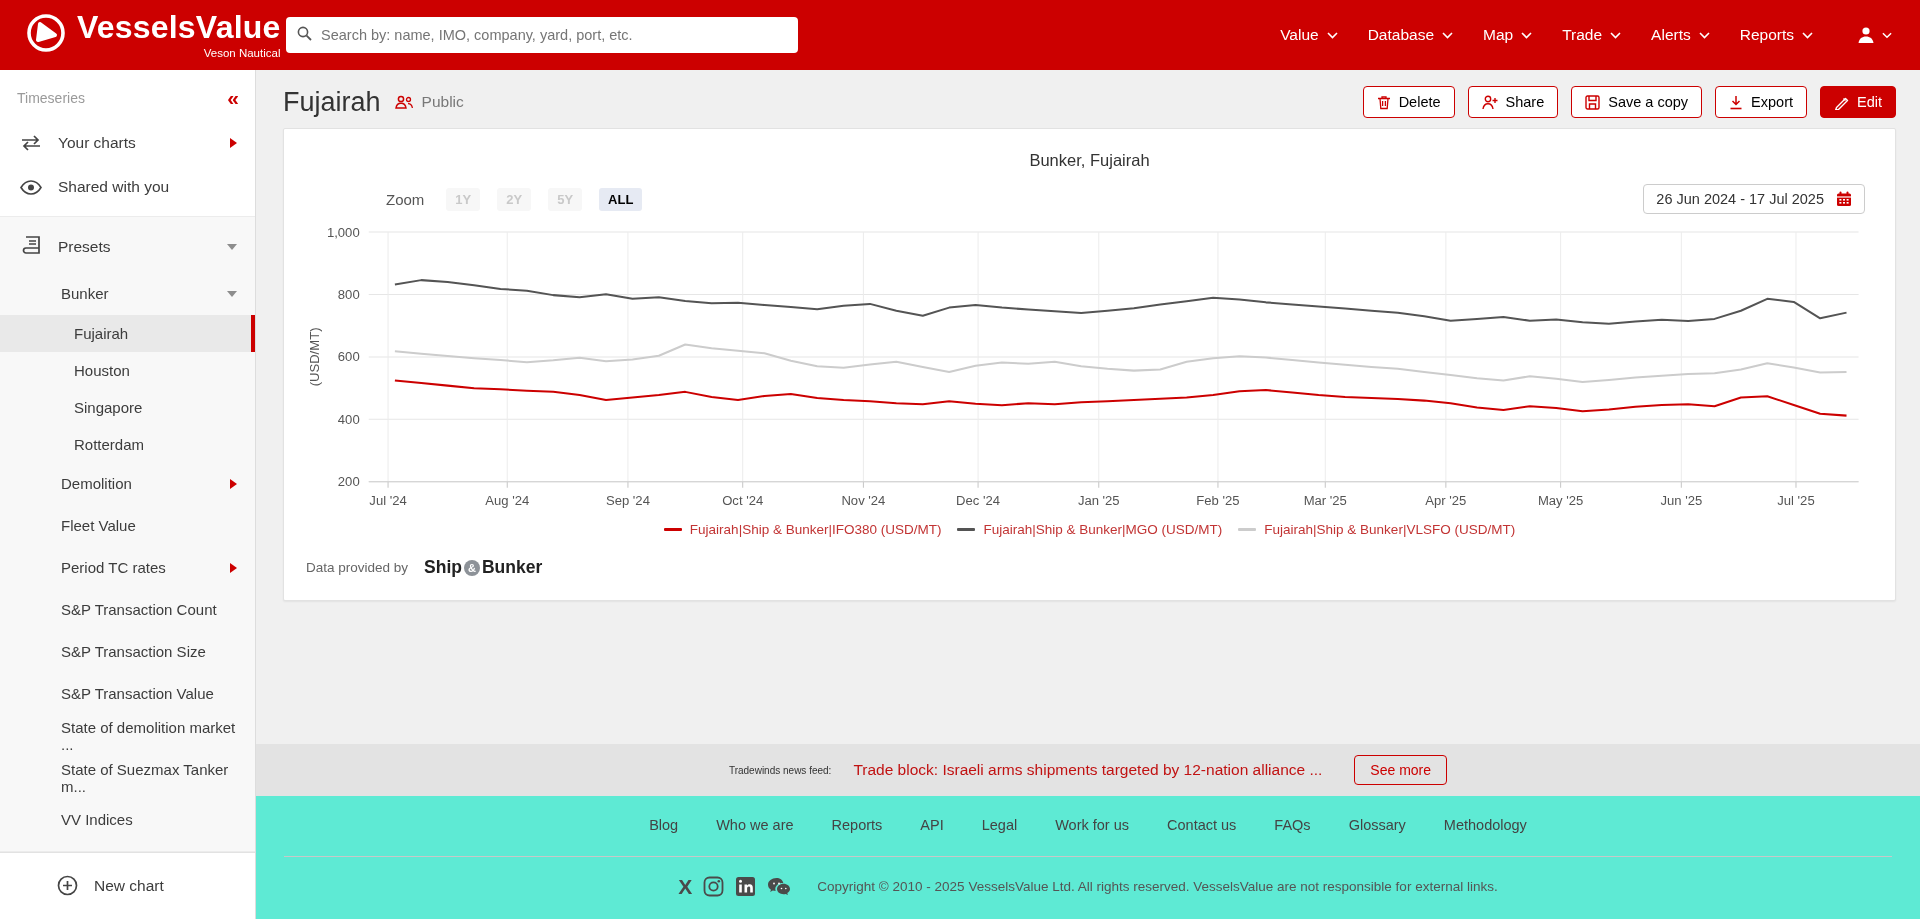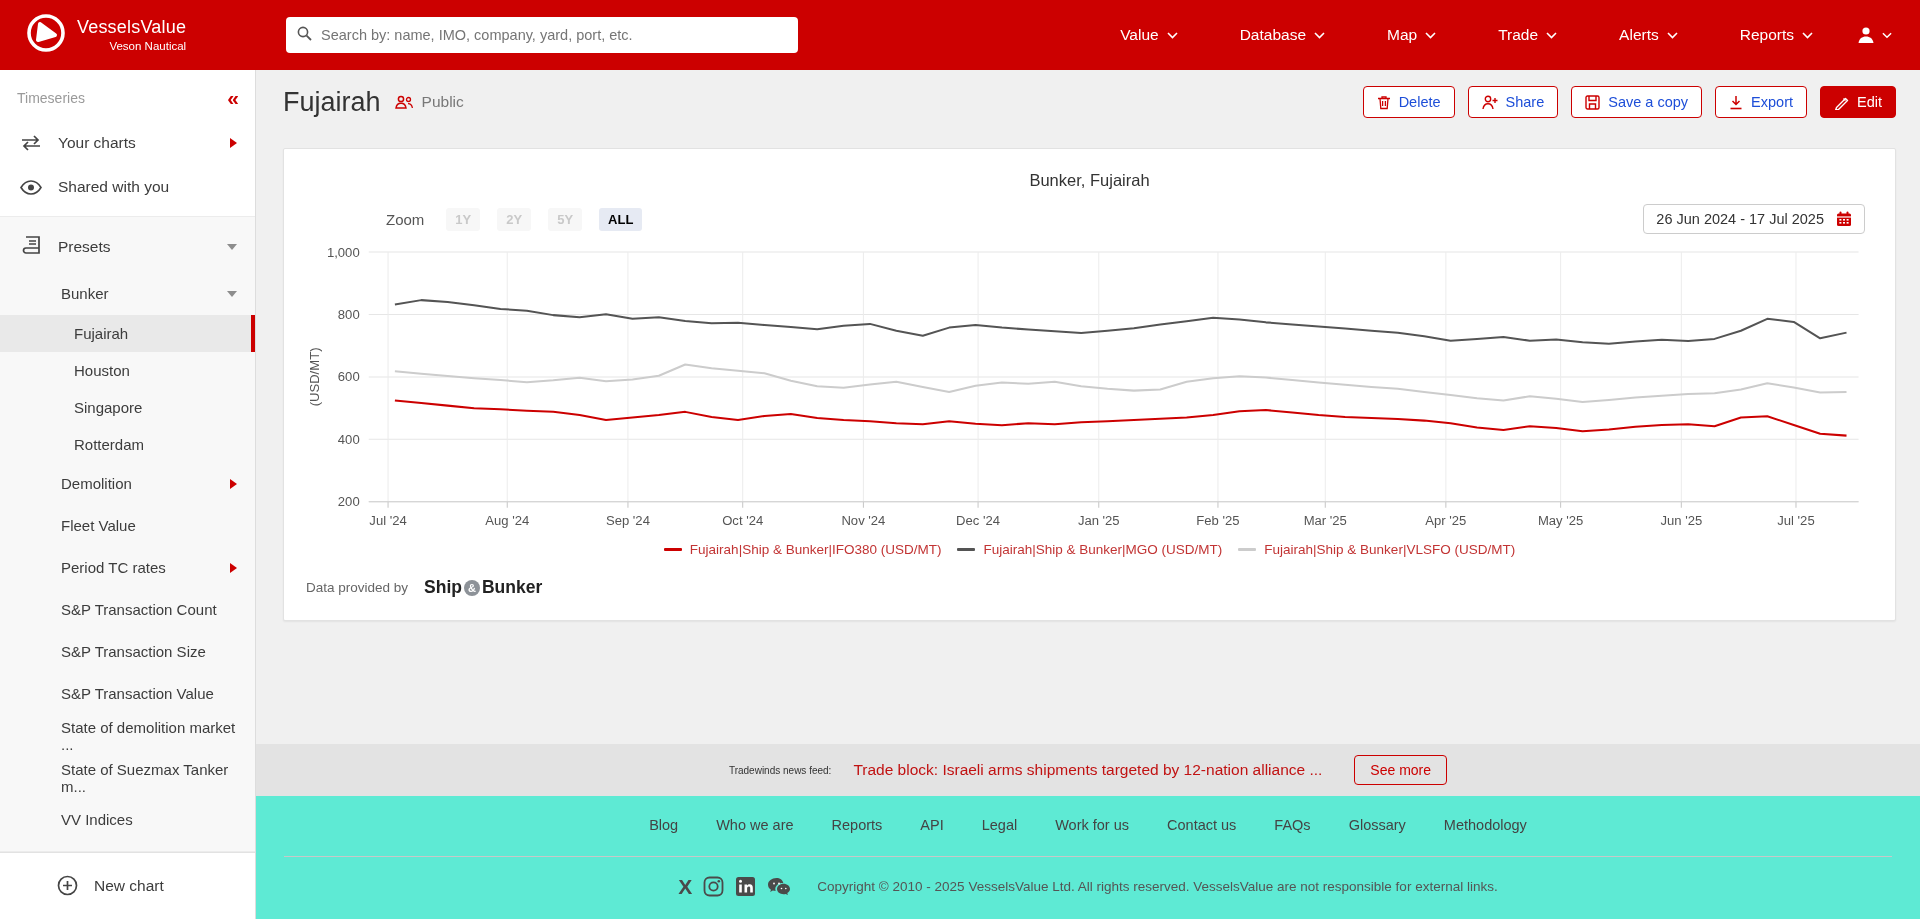--- a/index.html
+++ b/index.html
@@ -9,7 +9,7 @@
   .topbar { height:70px; background:#cc0000; display:flex; align-items:center; padding:0 28px 0 26px; }
   .brand { display:flex; align-items:center; gap:11px; width:238px; cursor:pointer; }
   .brand-text { display:flex; flex-direction:column; }
-  .brand-name { font-size:18px; font-weight:400; color:#fff; line-height:1.05; letter-spacing:.2px; }
+  .brand-name { font-size:32px; font-weight:700; color:#fff; line-height:1.05; letter-spacing:.2px; }
   .brand-tag { font-size:11.5px; color:#fff; text-align:right; margin-top:3px; }
   .searchbox { margin-left:22px; width:512px; height:36px; background:#fff; border-radius:4px; display:flex; align-items:center; padding:0 11px; gap:9px; }
   .searchbox input { border:none; outline:none; flex:1; font-size:14.5px; color:#333; font-family:"Liberation Sans",sans-serif; }

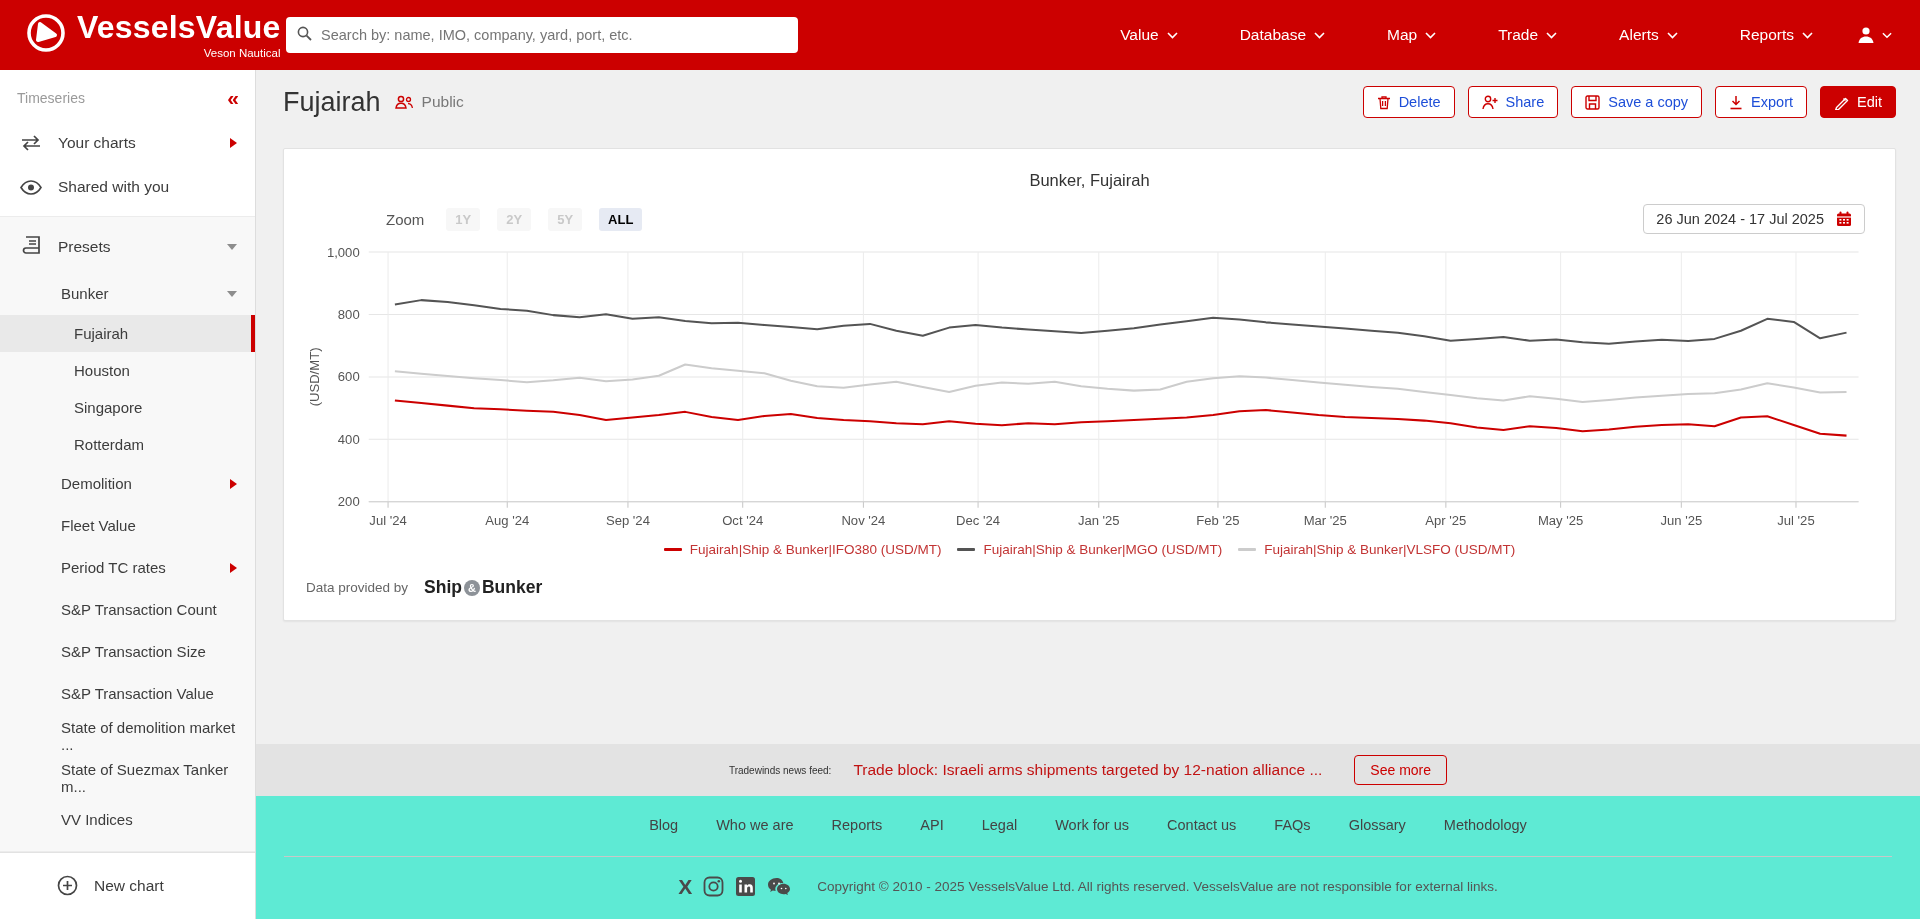--- a/index.html
+++ b/index.html
@@ -14,7 +14,7 @@
   .searchbox { margin-left:22px; width:512px; height:36px; background:#fff; border-radius:4px; display:flex; align-items:center; padding:0 11px; gap:9px; }
   .searchbox input { border:none; outline:none; flex:1; font-size:14.5px; color:#333; font-family:"Liberation Sans",sans-serif; }
   .searchbox input::placeholder { color:#757575; }
-  .topnav { margin-left:auto; display:flex; align-items:center; gap:62px; }
+  .topnav { margin-left:auto; display:flex; align-items:center; gap:30px; }
   .topnav-item { display:flex; align-items:center; gap:8px; color:#fff; font-size:15.5px; cursor:pointer; }
   .user-menu { display:flex; align-items:center; gap:5px; margin-left:42px; cursor:pointer; }
 

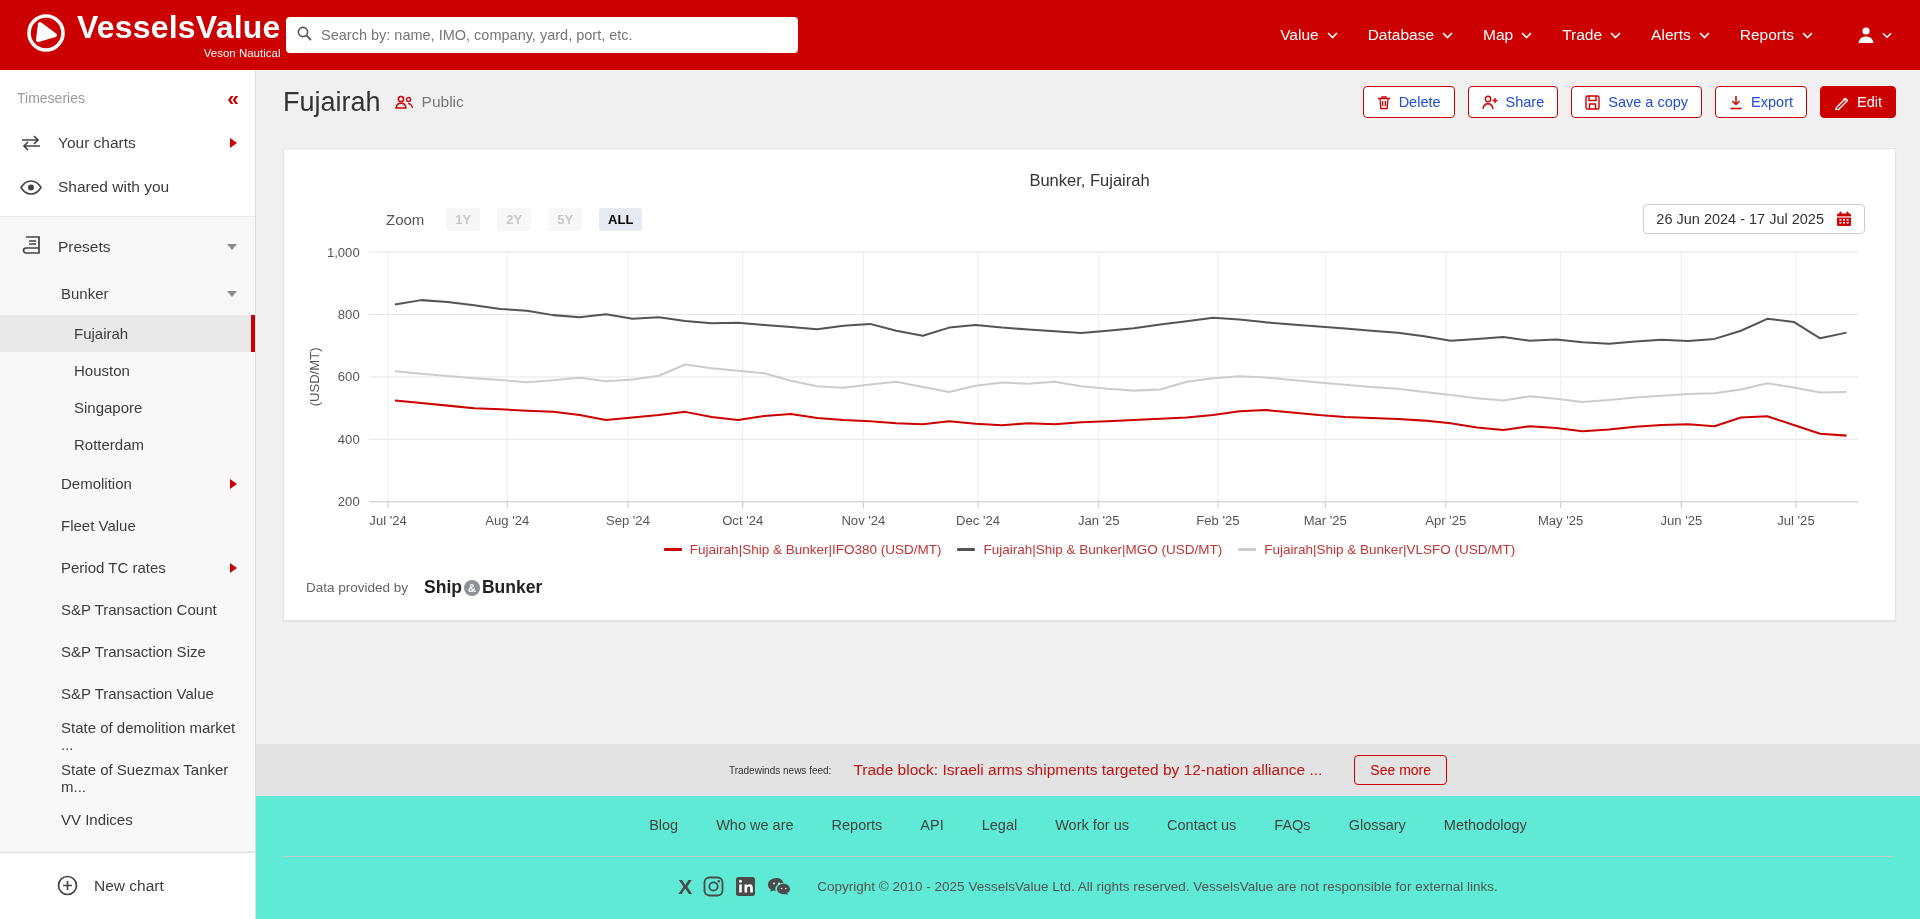--- a/index.html
+++ b/index.html
@@ -45,7 +45,7 @@
   .page-title { font-size:27px; color:#333; font-weight:500; }
   .visibility { display:flex; align-items:center; gap:8px; margin-left:13px; color:#787878; font-size:15.5px; }
   .actions { margin-left:auto; display:flex; gap:13px; }
-  .btn { display:inline-flex; align-items:center; gap:8px; border:1px solid #cc0000; color:#1d4ed8; background:#fff; border-radius:4px; font-size:14.5px; padding:7px 13px; cursor:pointer; font-family:"Liberation Sans",sans-serif; }
+  .btn { display:inline-flex; align-items:center; gap:8px; border:1px solid #cc0000; color:#000000; background:#fff; border-radius:4px; font-size:14.5px; padding:7px 13px; cursor:pointer; font-family:"Liberation Sans",sans-serif; }
   .btn.primary { background:#cc0000; color:#fff; }
 
   

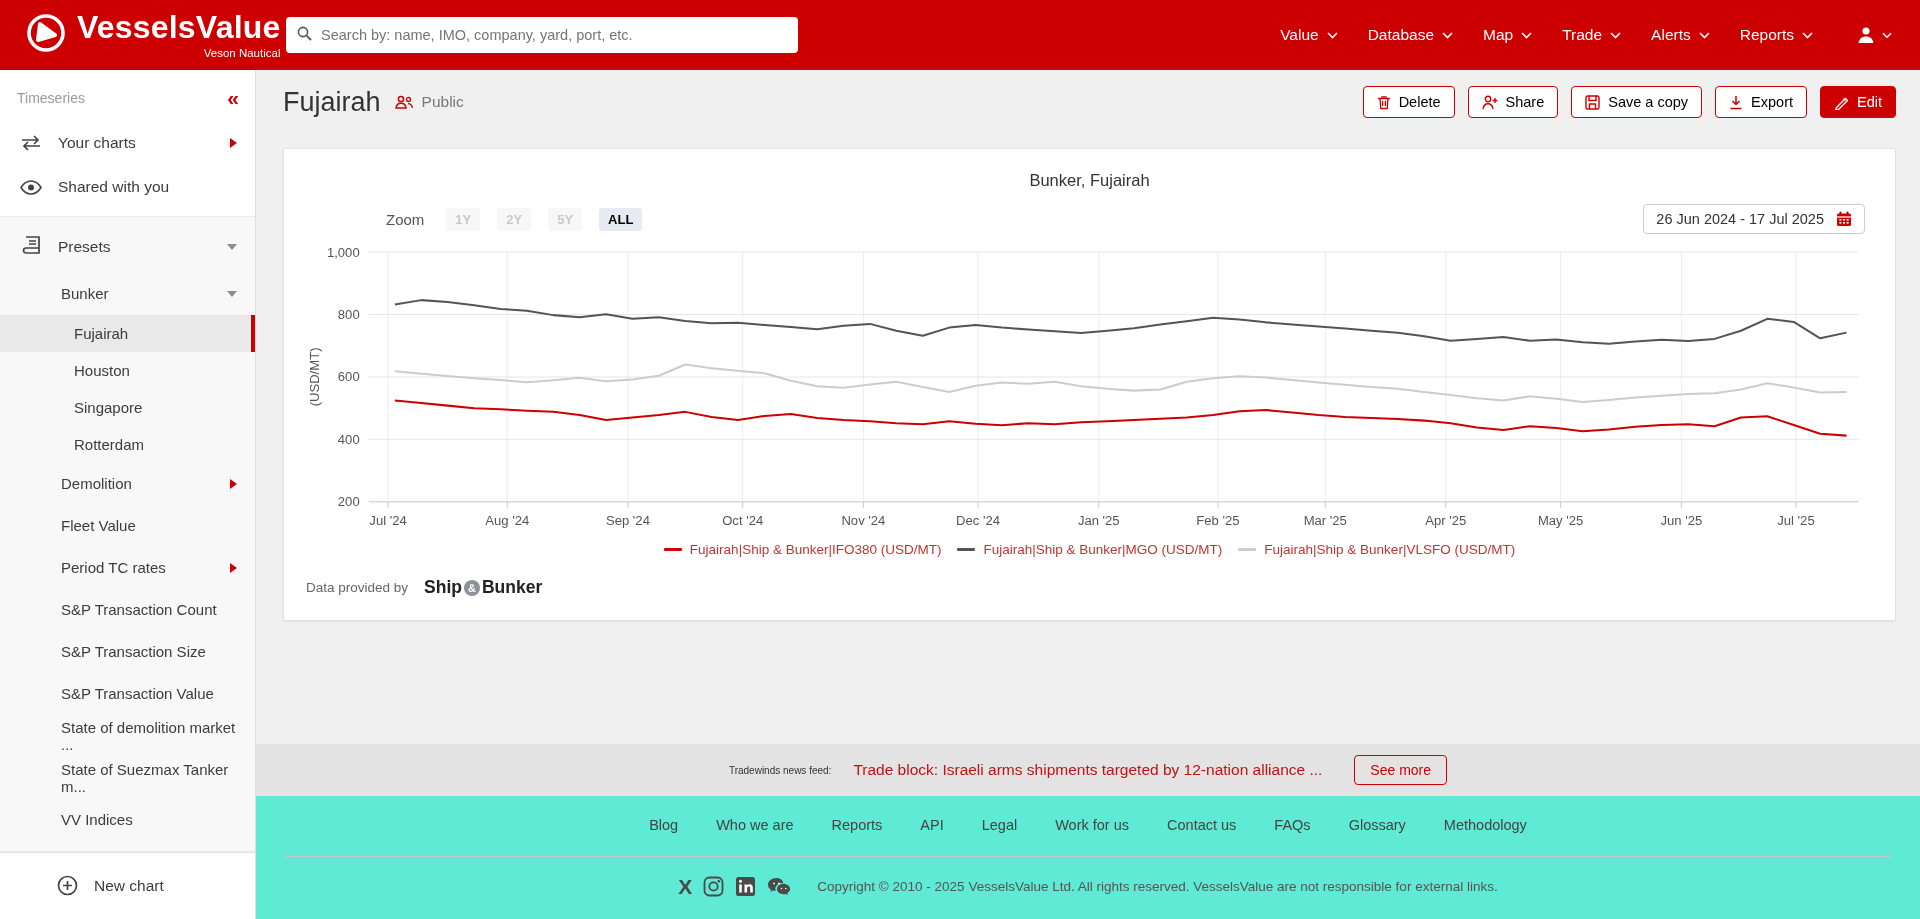--- a/index.html
+++ b/index.html
@@ -49,7 +49,7 @@
   .btn.primary { background:#cc0000; color:#fff; }
 
   
-  .card { margin:20px 24px 0 27px; background:#fff; border:1px solid #e2e2e2; border-radius:2px; box-shadow:0 1px 2px rgba(0,0,0,.06); padding:12px 14px 8px; }
+  .card { margin:0 24px 0 27px; background:#fff; border:1px solid #e2e2e2; border-radius:2px; box-shadow:0 1px 2px rgba(0,0,0,.06); padding:12px 14px 8px; }
   .card-title { text-align:center; font-size:16.5px; color:#333; padding:10px 0 2px; }
   .chart-controls { display:flex; align-items:center; margin-top:12px; padding:0 16px 0 88px;gap:10px; }
   .zoom-label { color:#555; font-size:15px; margin-right:12px; }

